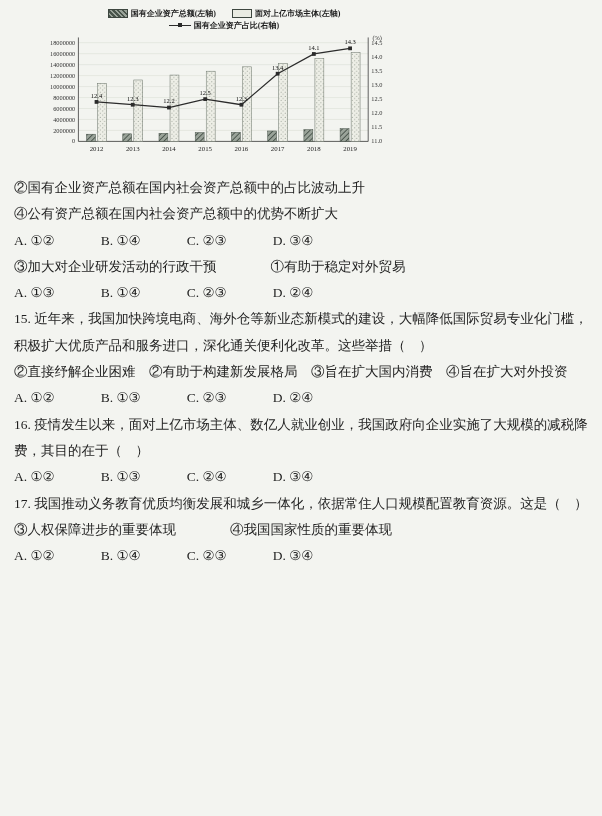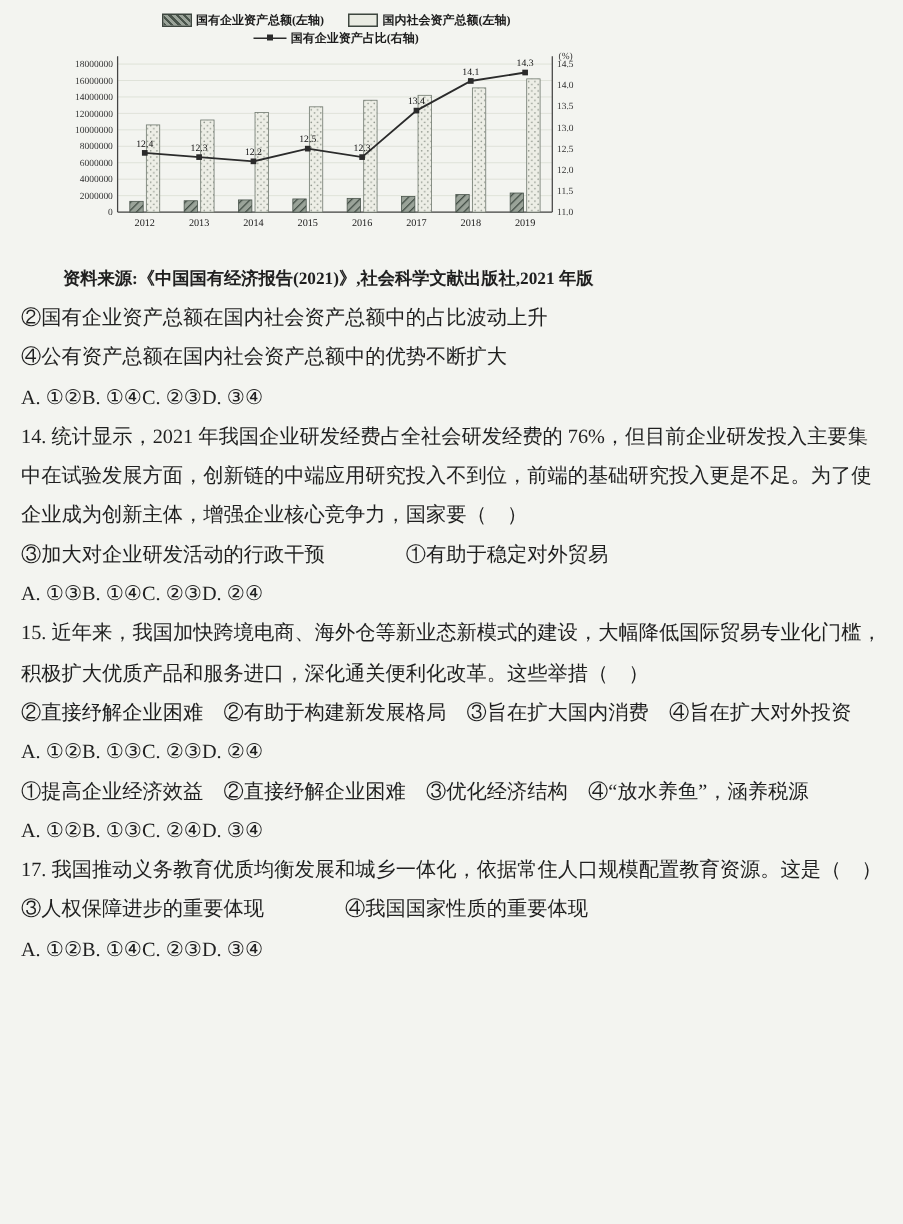--- a/index.html
+++ b/index.html
@@ -43,7 +43,7 @@
         </span>
         <span class="legend-item">
           <span class="sw sw-light"></span>
-          <span>国内社会资产总额(左轴)</span>
+          <span>面对上亿市场主体(左轴)</span>
         </span>
       </div>
       <div class="legend-row">

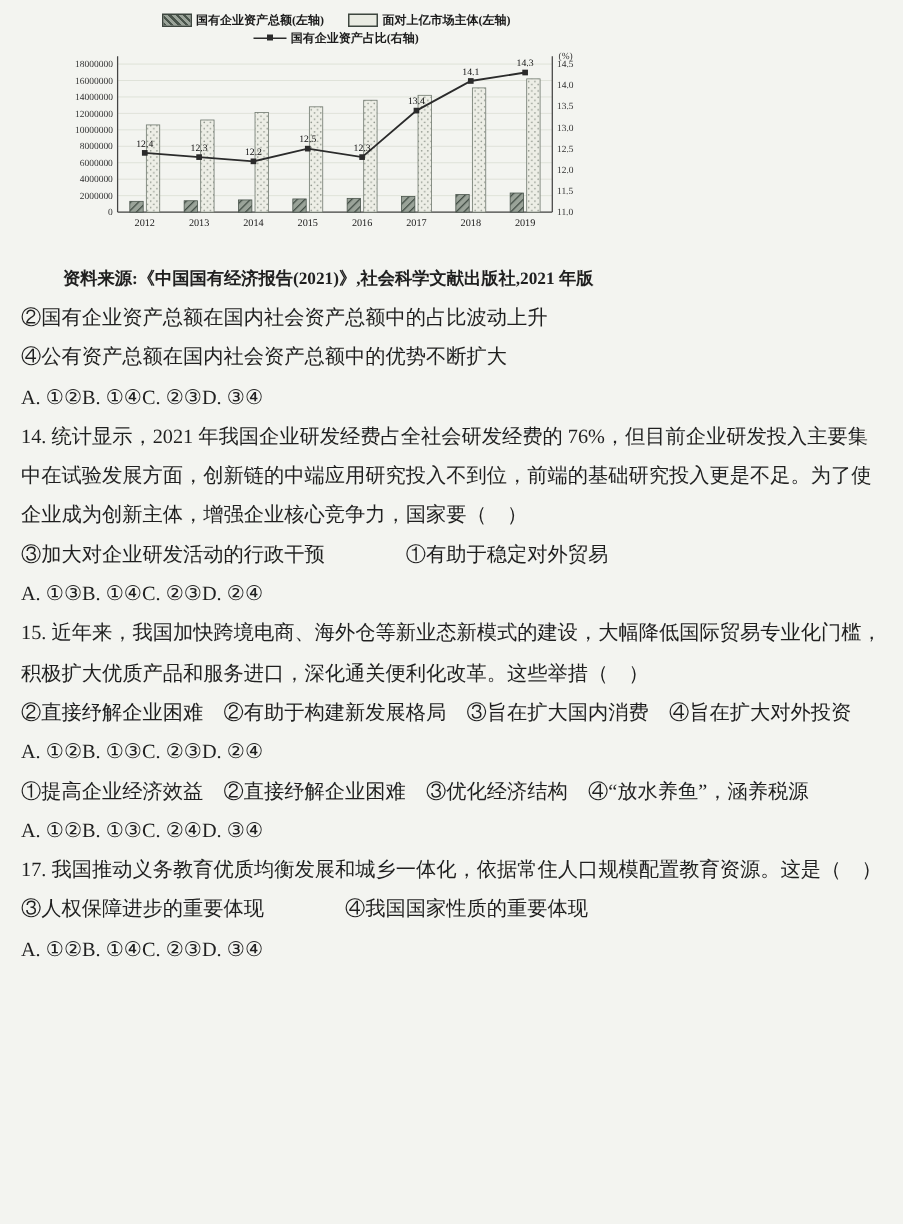--- a/index.html
+++ b/index.html
@@ -139,7 +139,6 @@
         <rect x="304.95" y="13.571428571428552" width="3.6" height="3.6" fill="#2b2b2b"></rect>
         <text x="306.75" y="11.371428571428552" text-anchor="middle" font-size="6.2" fill="#111">14.3</text>
       </svg>
-    <div class="source">资料来源:《中国国有经济报告(2021)》,社会科学文献出版社,2021 年版</div>
   </div>
 
   <div class="qtext">

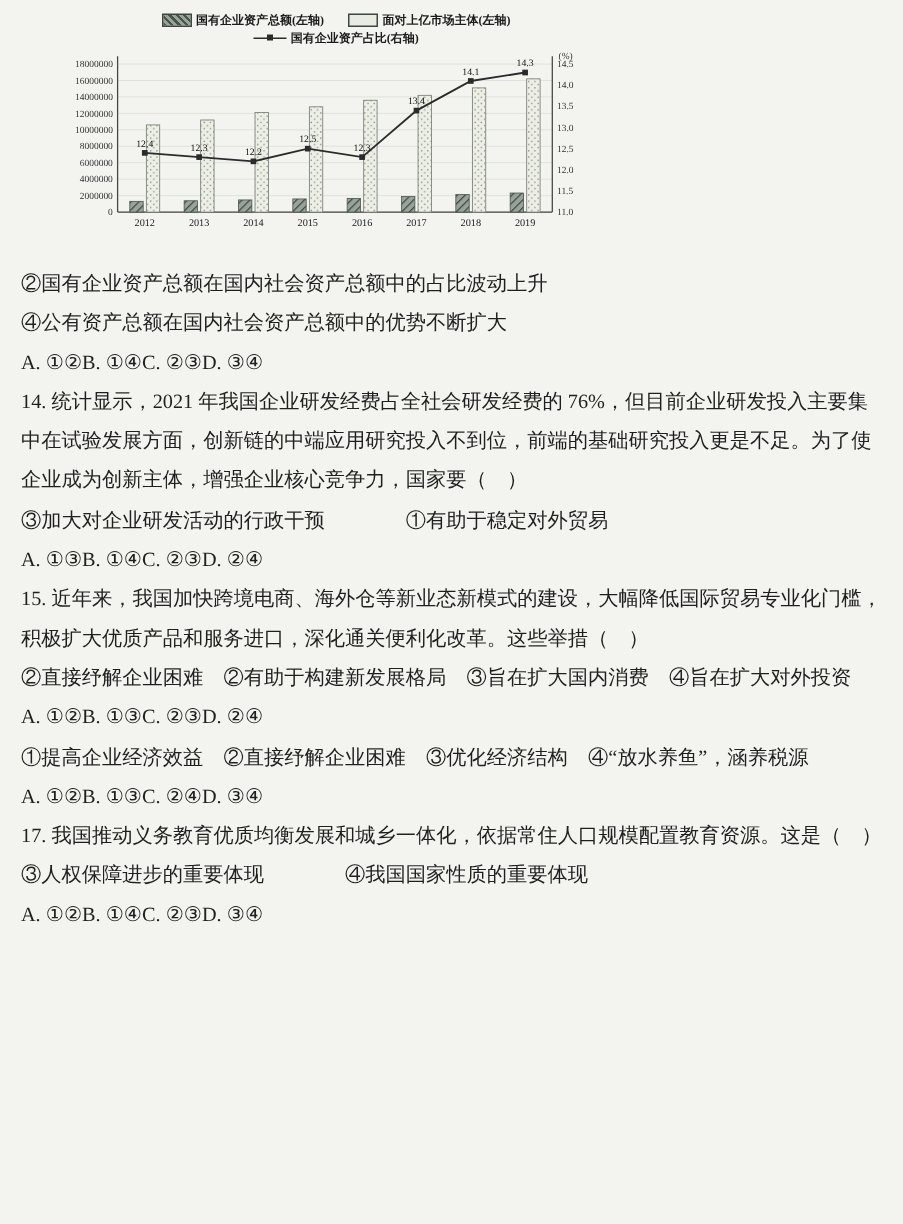--- a/index.html
+++ b/index.html
@@ -26,7 +26,7 @@
   
   .qtext{font-size:13.5px;line-height:26.3px;}
   .stem,.item-line{white-space:pre-wrap;}
-  .choices{display:flex;}
+  .choices{display:flex;gap:46px;}
   .choice{white-space:nowrap;}
 </style>
 </head>

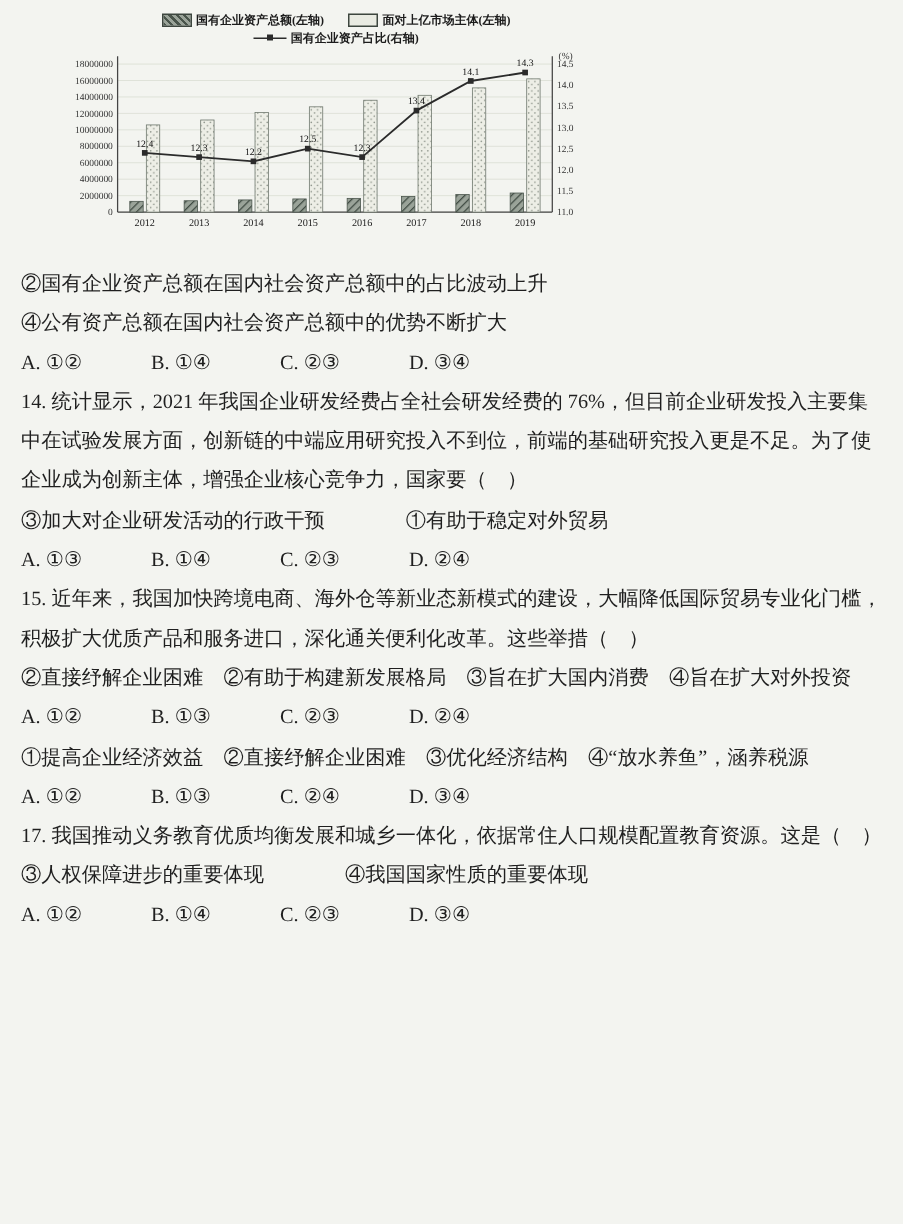--- a/index.html
+++ b/index.html
@@ -155,7 +155,6 @@
     </div>
 
     <div>
-      <div class="stem">14. 统计显示，2021 年我国企业研发经费占全社会研发经费的 76%，但目前企业研发投入主要集中在试验发展方面，创新链的中端应用研究投入不到位，前端的基础研究投入更是不足。为了使企业成为创新主体，增强企业核心竞争力，国家要（　）</div>
       <div class="item-line">③加大对企业研发活动的行政干预　　　　①有助于稳定对外贸易</div>
       <div class="choices">
         <span class="choice">A. ①③</span>

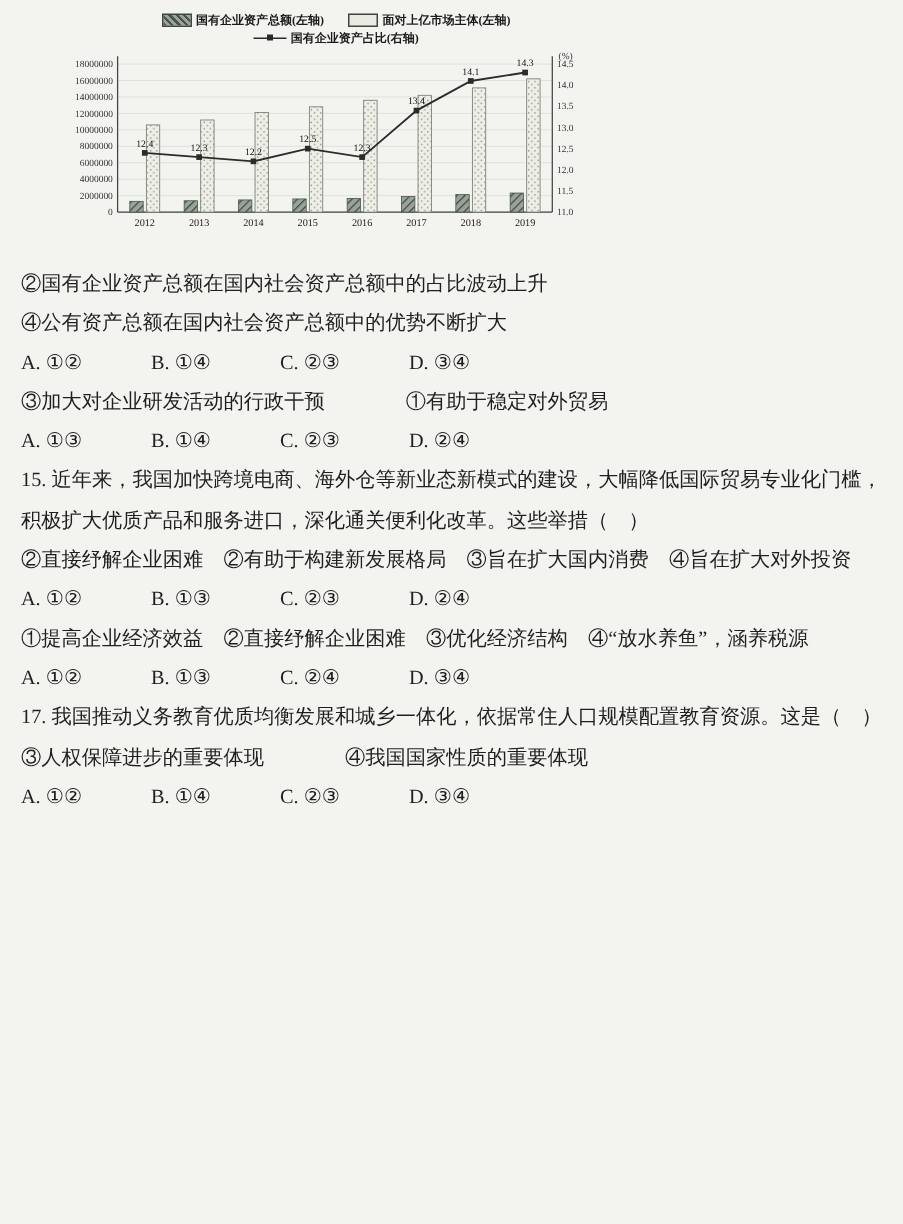--- a/index.html
+++ b/index.html
@@ -176,6 +176,7 @@
     </div>
 
     <div>
+      <div class="stem">16. 疫情发生以来，面对上亿市场主体、数亿人就业创业，我国政府向企业实施了大规模的减税降费，其目的在于（　）</div>
       <div class="item-line">①提高企业经济效益　②直接纾解企业困难　③优化经济结构　④“放水养鱼”，涵养税源</div>
       <div class="choices">
         <span class="choice">A. ①②</span>

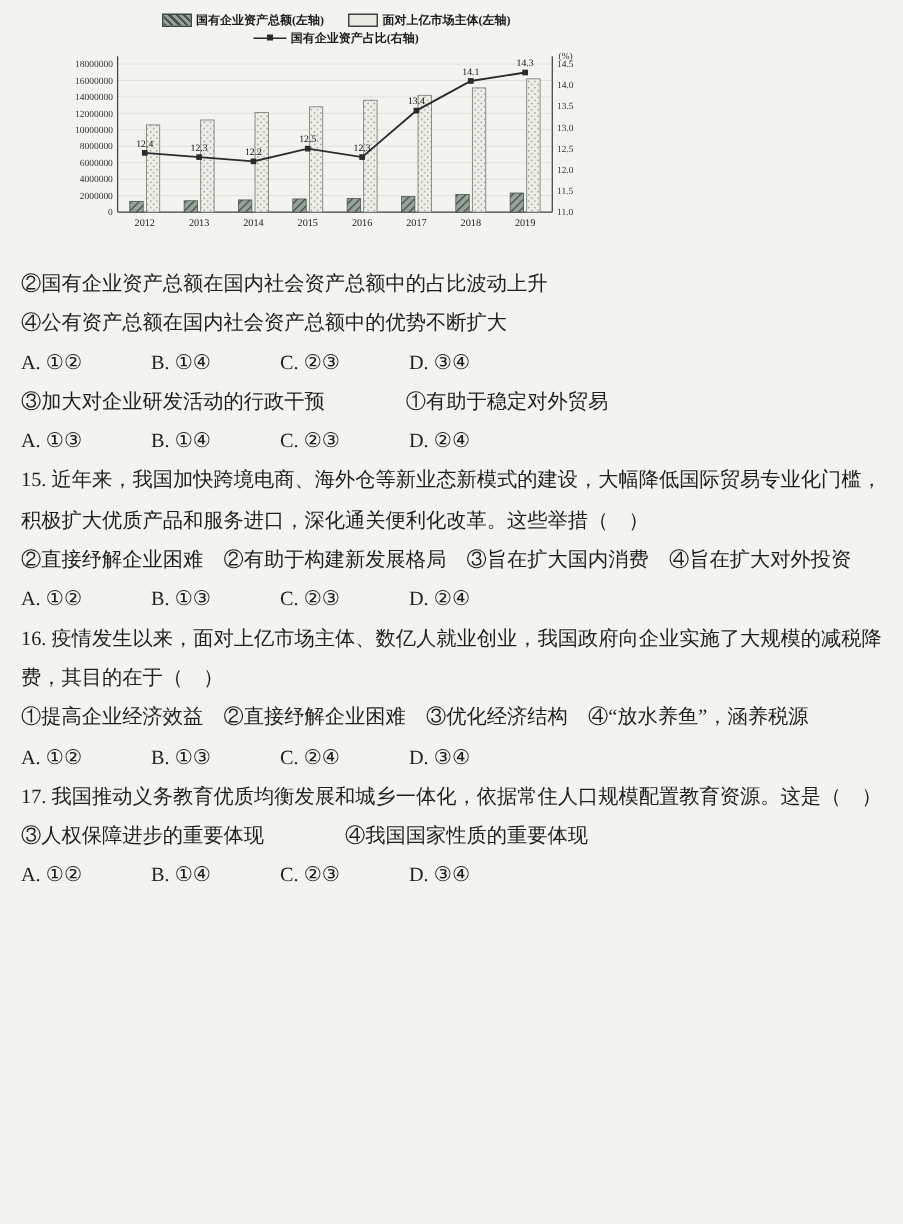--- a/index.html
+++ b/index.html
@@ -177,7 +177,6 @@
 
     <div>
       <div class="stem">16. 疫情发生以来，面对上亿市场主体、数亿人就业创业，我国政府向企业实施了大规模的减税降费，其目的在于（　）</div>
-      <div class="item-line">①提高企业经济效益　②直接纾解企业困难　③优化经济结构　④“放水养鱼”，涵养税源</div>
       <div class="choices">
         <span class="choice">A. ①②</span>
         <span class="choice">B. ①③</span>

